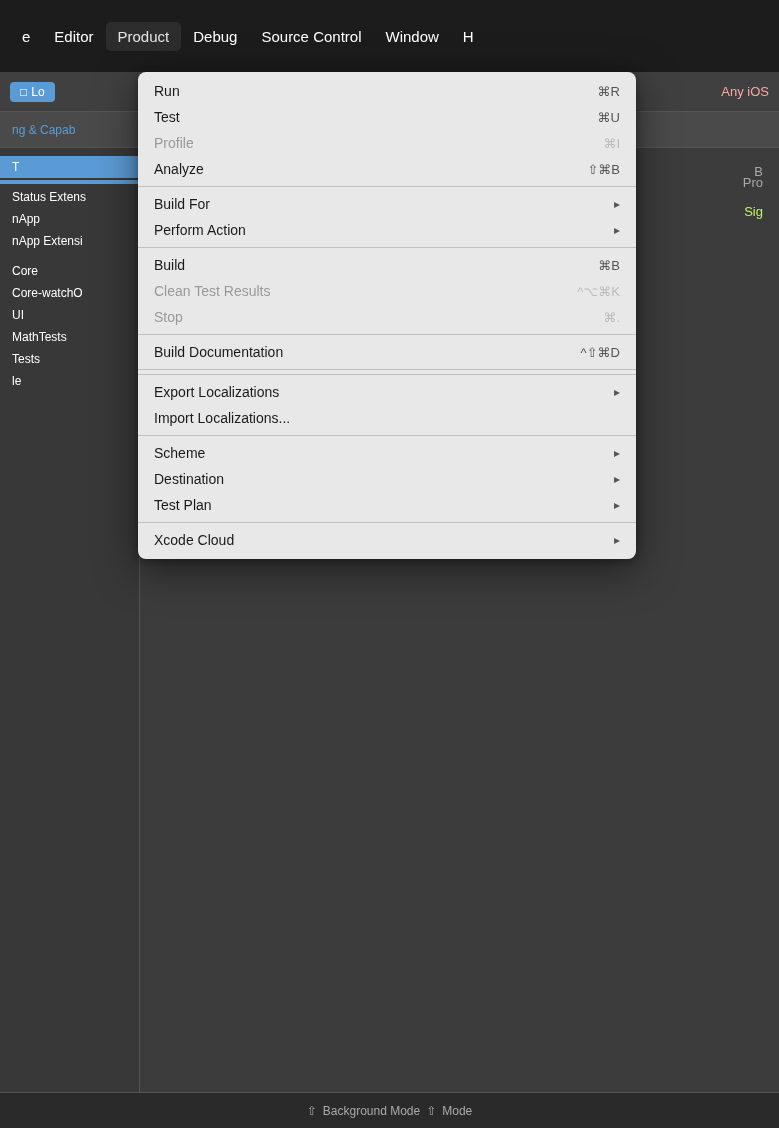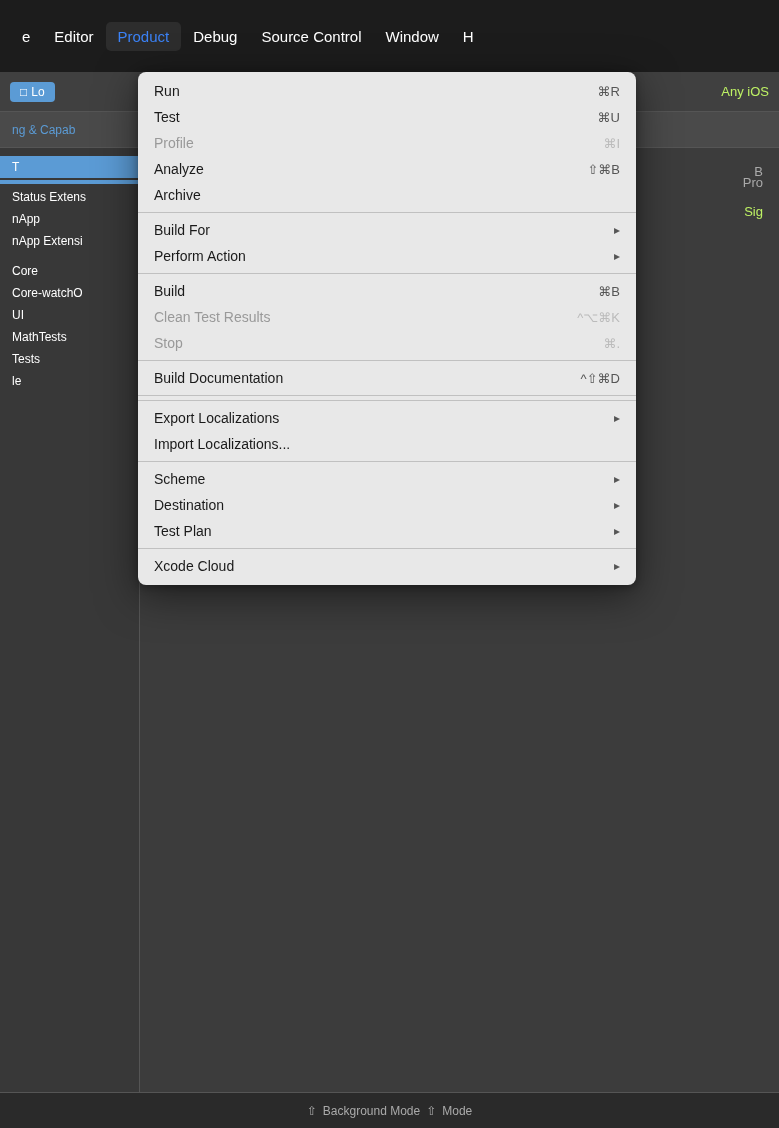--- a/index.html
+++ b/index.html
@@ -39,7 +39,7 @@
 
     .menu-bar-item.product-active {
       background: #2d2d2d;
-      color: #3b82f6;
+      color: #e5e5e5;
     }
 
     

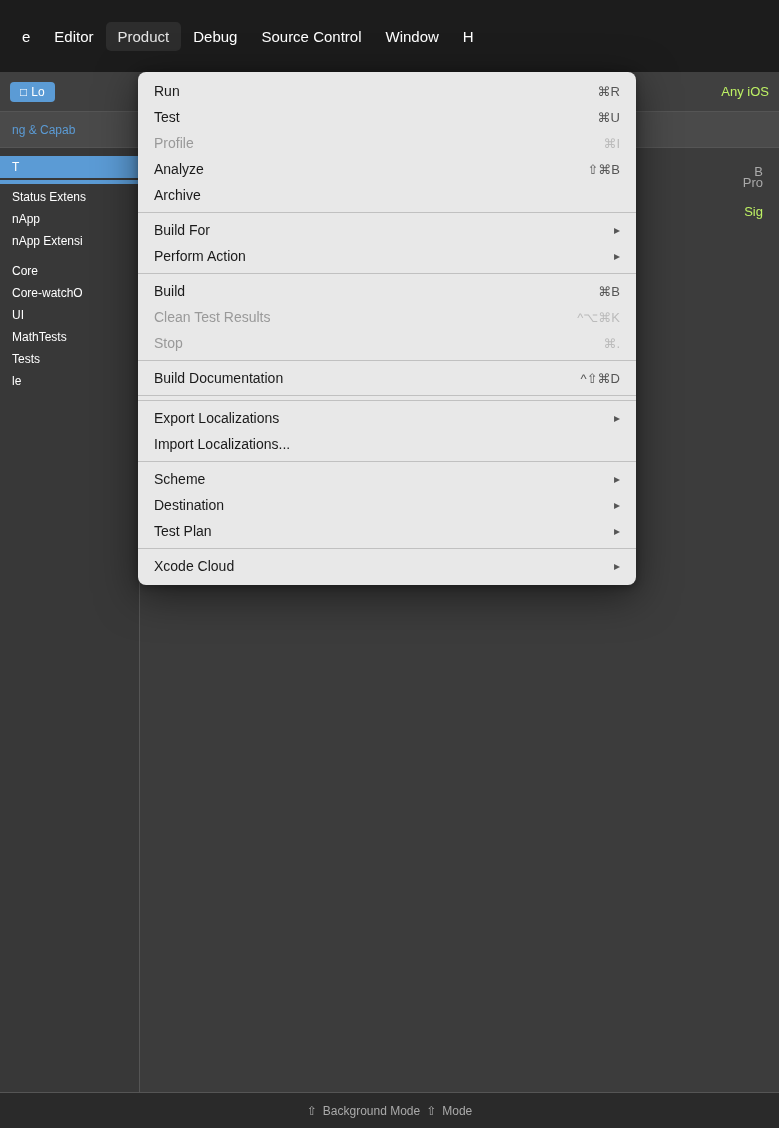--- a/index.html
+++ b/index.html
@@ -76,7 +76,7 @@
 
     .bg-right-toolbar {
       margin-left: auto;
-      color: #bef264;
+      color: #fca5a5;
       font-size: 13px;
       display: flex;
       align-items: center;

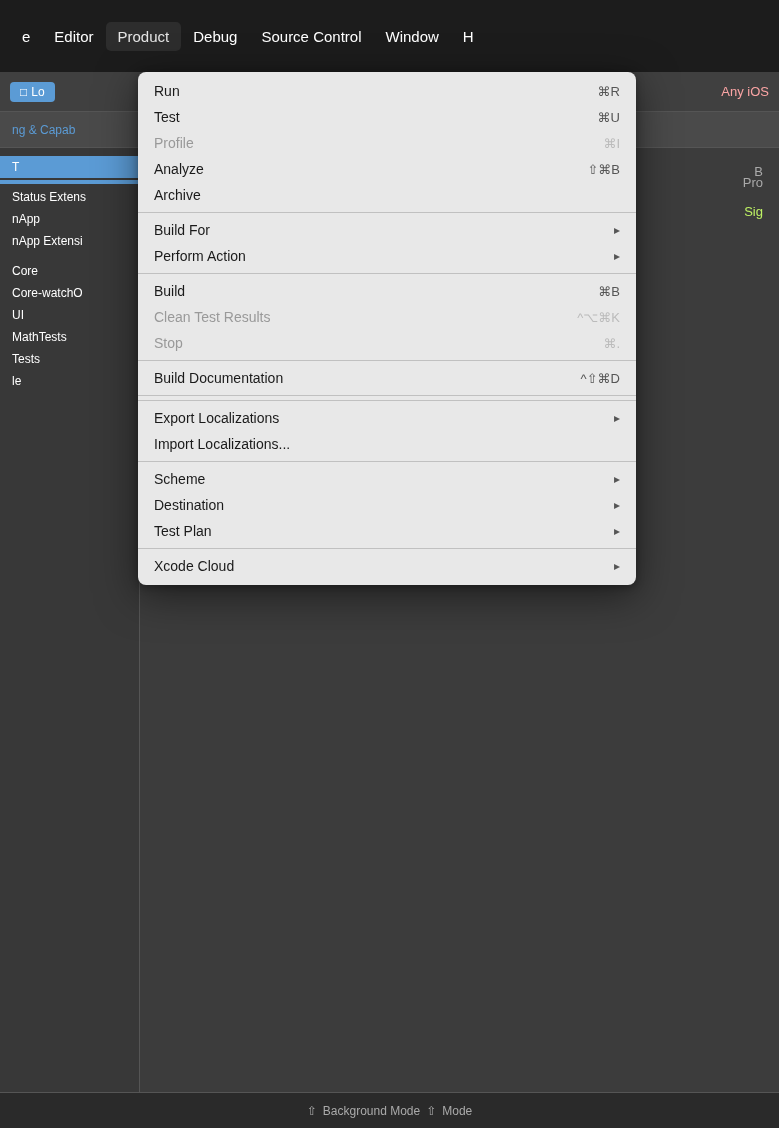--- a/index.html
+++ b/index.html
@@ -305,10 +305,6 @@
       <span class="menu-item-label">Analyze</span>
       <span class="menu-item-shortcut">⇧⌘B</span>
     </div>
-    <div class="menu-item">
-      <span class="menu-item-label">Archive</span>
-      <span class="menu-item-shortcut"></span>
-    </div>
 
     <div class="menu-separator"></div>
 

